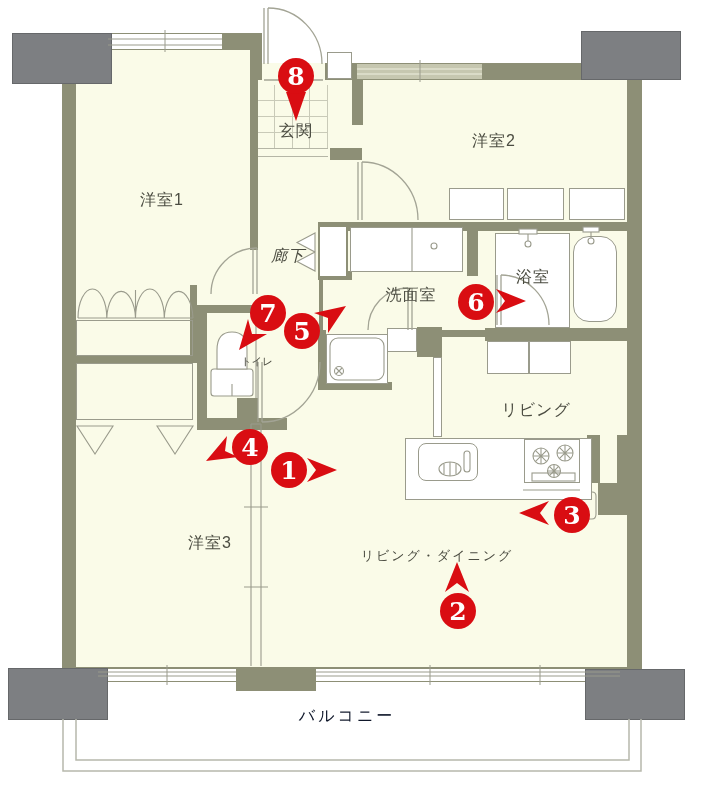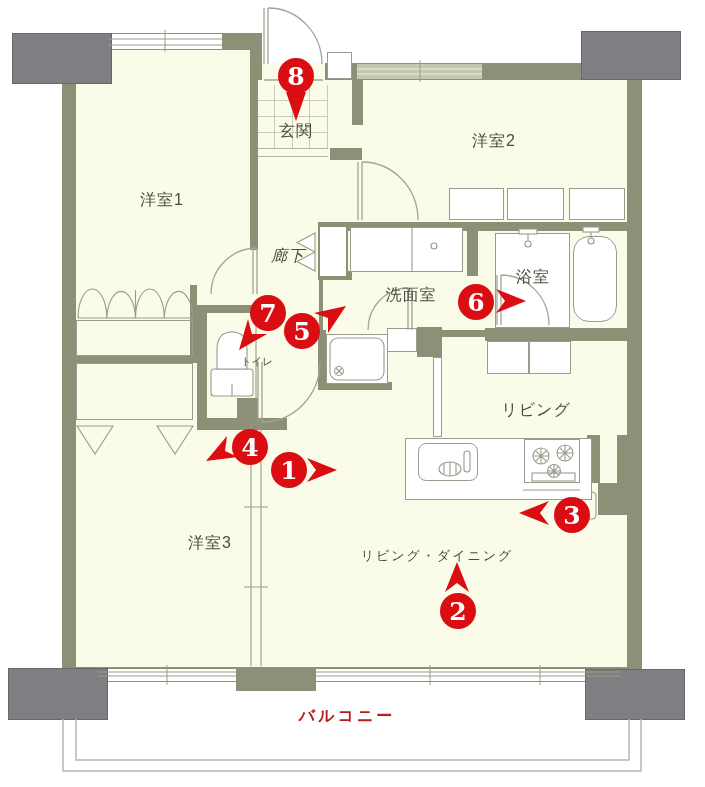--- a/index.html
+++ b/index.html
@@ -208,7 +208,7 @@
   <div class="lbl" style="left:533px;top:277px;">浴室</div>
   <div class="lbl" style="left:536px;top:410px;">リビング</div>
   <div class="lbl" style="left:437px;top:556px;font-size:13px;letter-spacing:2px;">リビング・ダイニング</div>
-  <div class="lbl" style="left:347px;top:716px;letter-spacing:3px;color:#b91c1c;font-weight:bold;">バルコニー</div>
+  <div class="lbl" style="left:347px;top:716px;letter-spacing:3px;color:#0f172a;">バルコニー</div>
 
   <div class="marker" style="left:271px;top:452px;">1</div>
   <div class="marker" style="left:440px;top:593px;">2</div>

